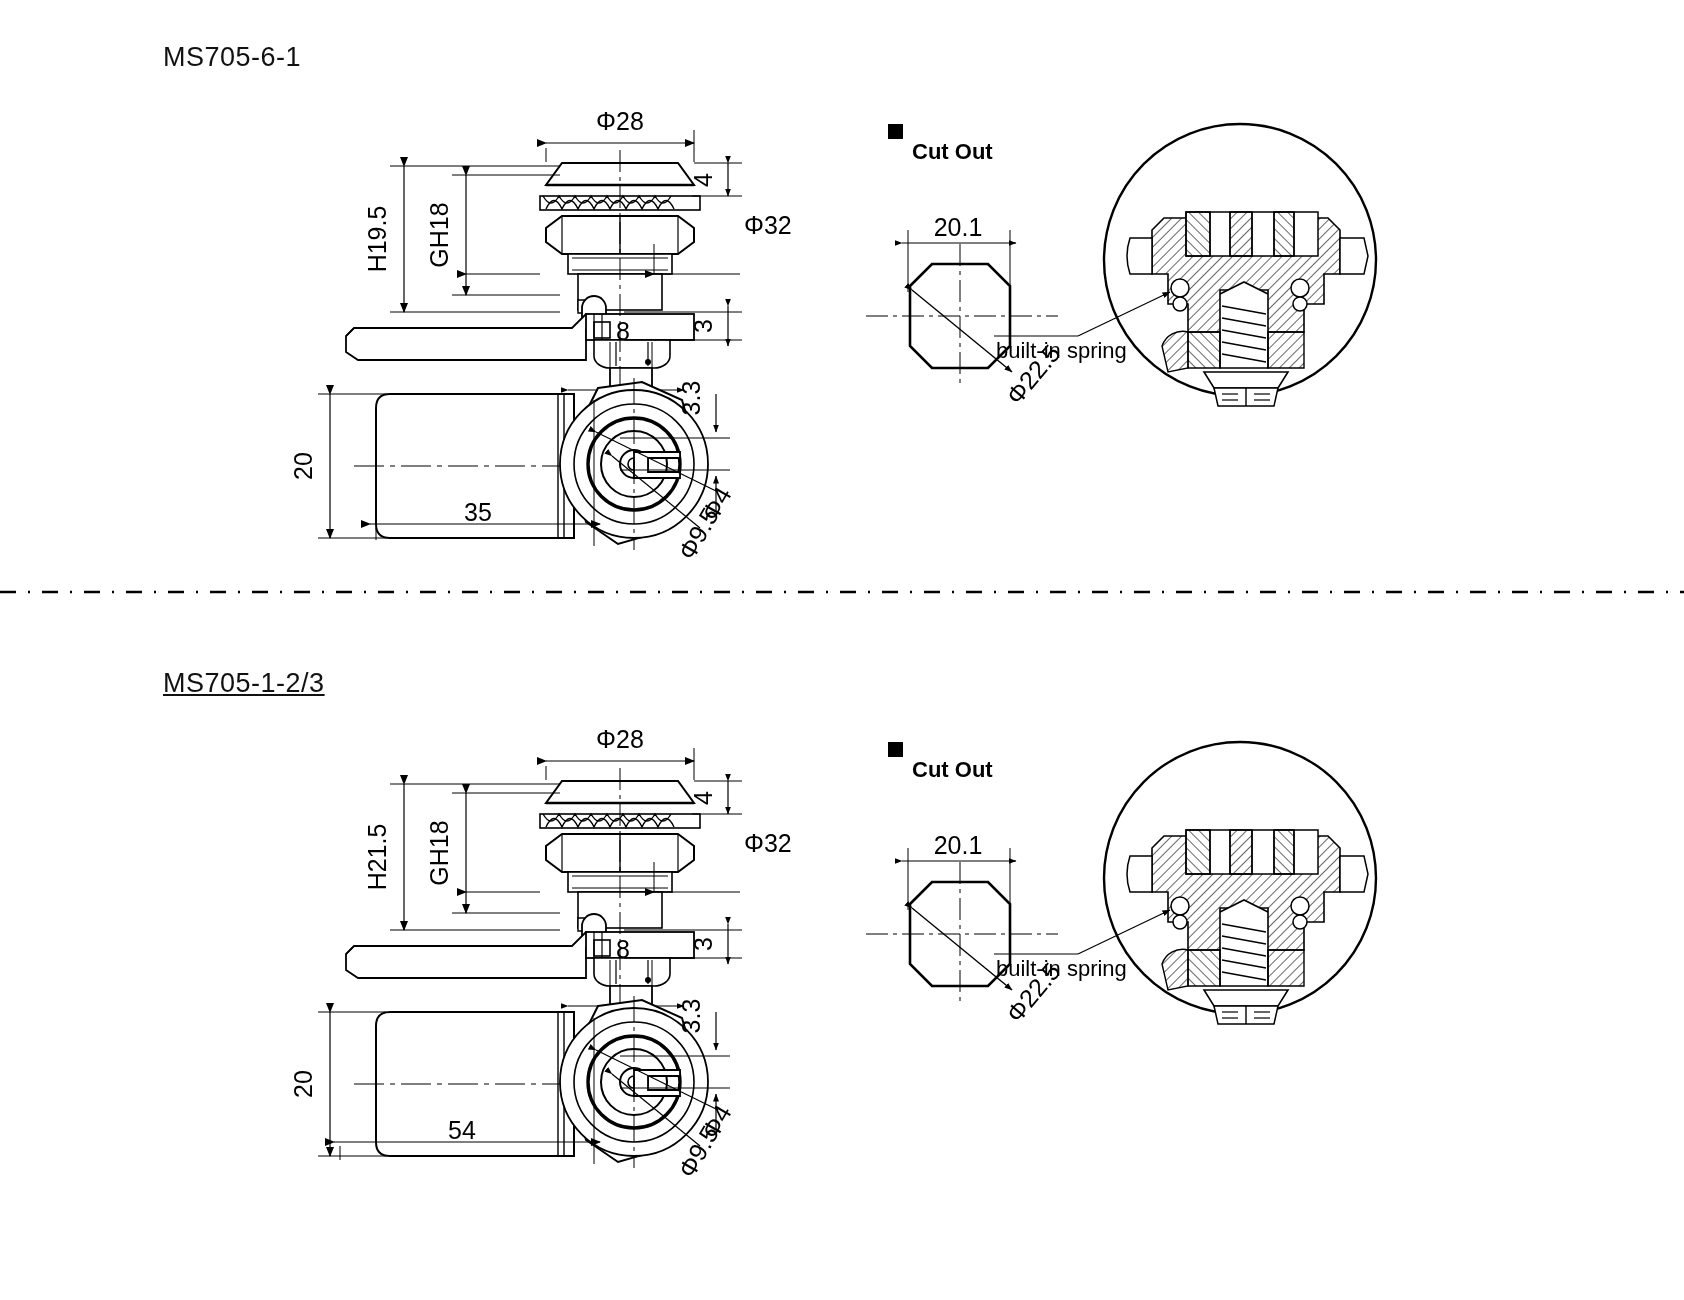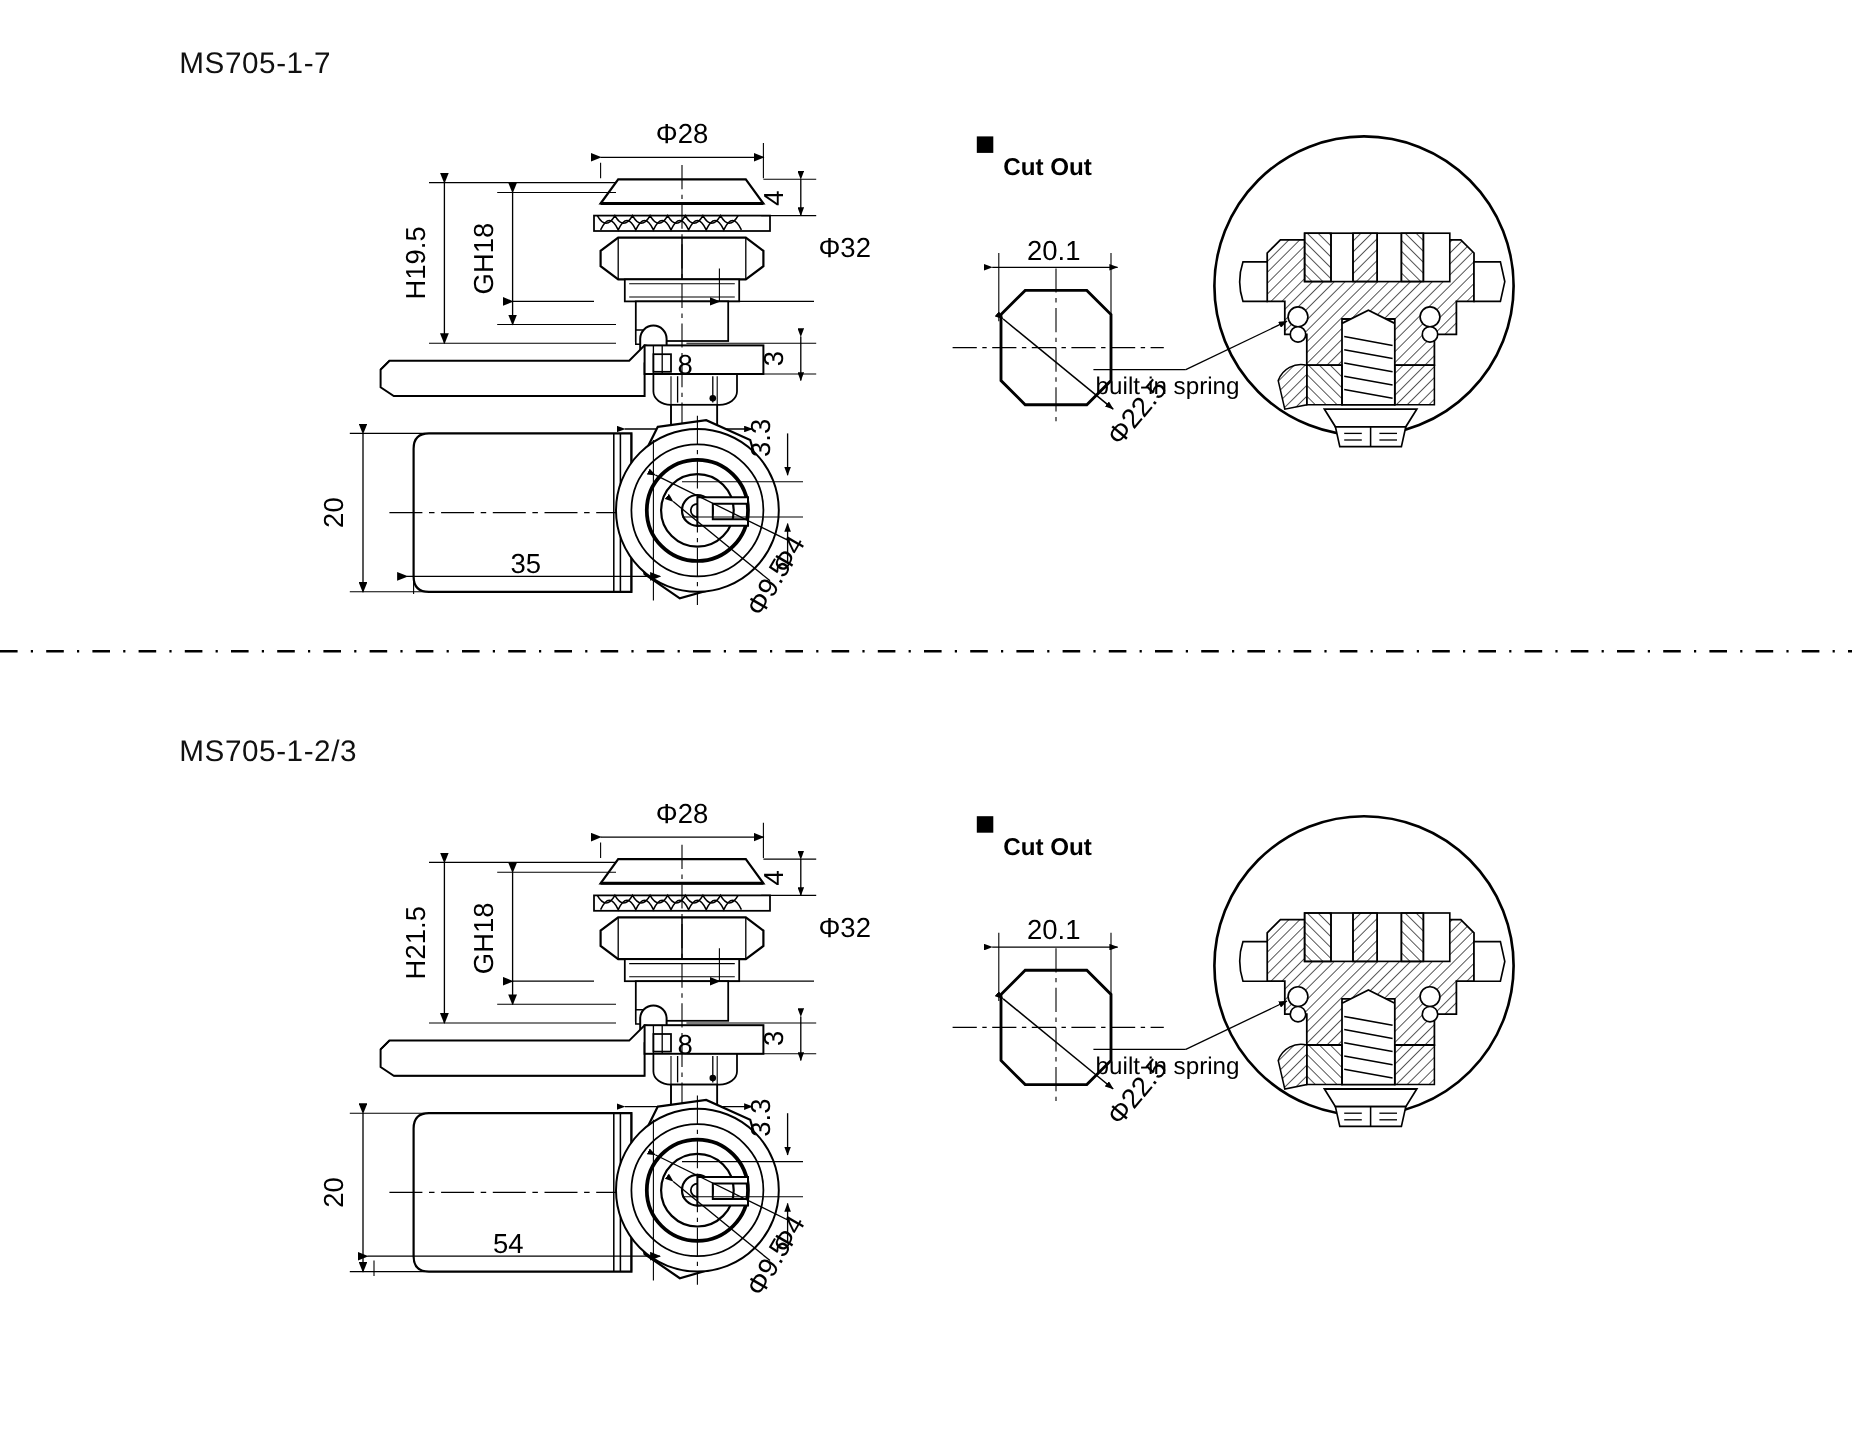--- a/index.html
+++ b/index.html
@@ -391,7 +391,7 @@
   </g>
 </svg>
 
-<div class="title" style="left:163px; top:42px;">MS705-1-7</div>
+<div class="title" style="left:163px; top:42px;">MS705-6-1</div>
 
 <div class="cutsq" style="left:888px; top:124px;"></div>
 <div class="cutlabel" style="left:912px; top:119px;">Cut Out</div>

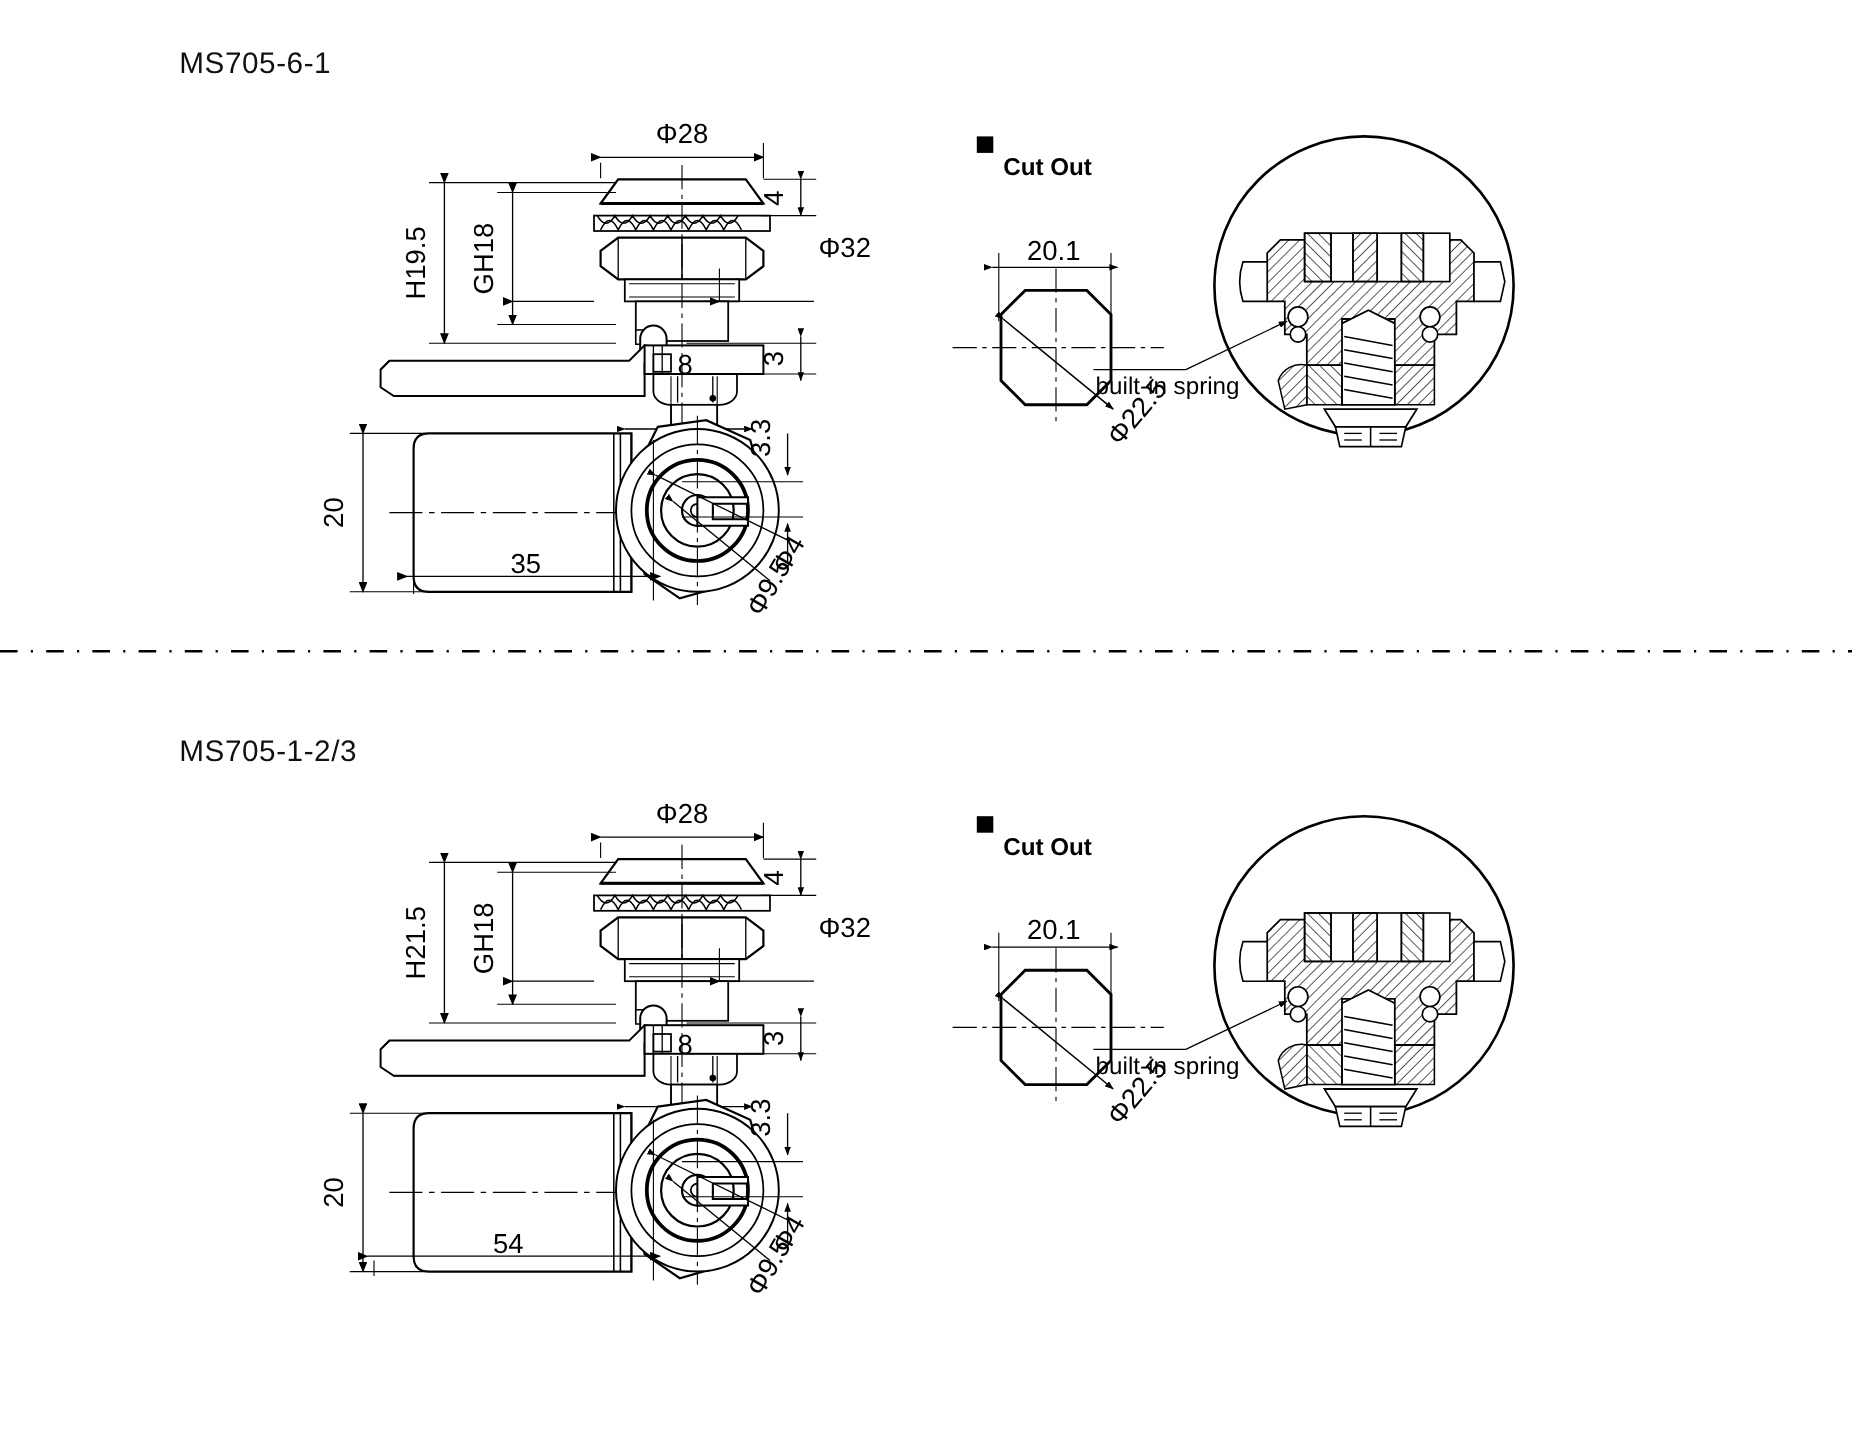--- a/index.html
+++ b/index.html
@@ -396,7 +396,7 @@
 <div class="cutsq" style="left:888px; top:124px;"></div>
 <div class="cutlabel" style="left:912px; top:119px;">Cut Out</div>
 
-<div class="title" style="left:163px; top:668px;">MS705-1-2/3</div>
+<div class="title" style="left:163px; top:668px;text-decoration:underline;">MS705-1-2/3</div>
 
 <div class="cutsq" style="left:888px; top:742px;"></div>
 <div class="cutlabel" style="left:912px; top:737px;">Cut Out</div>

